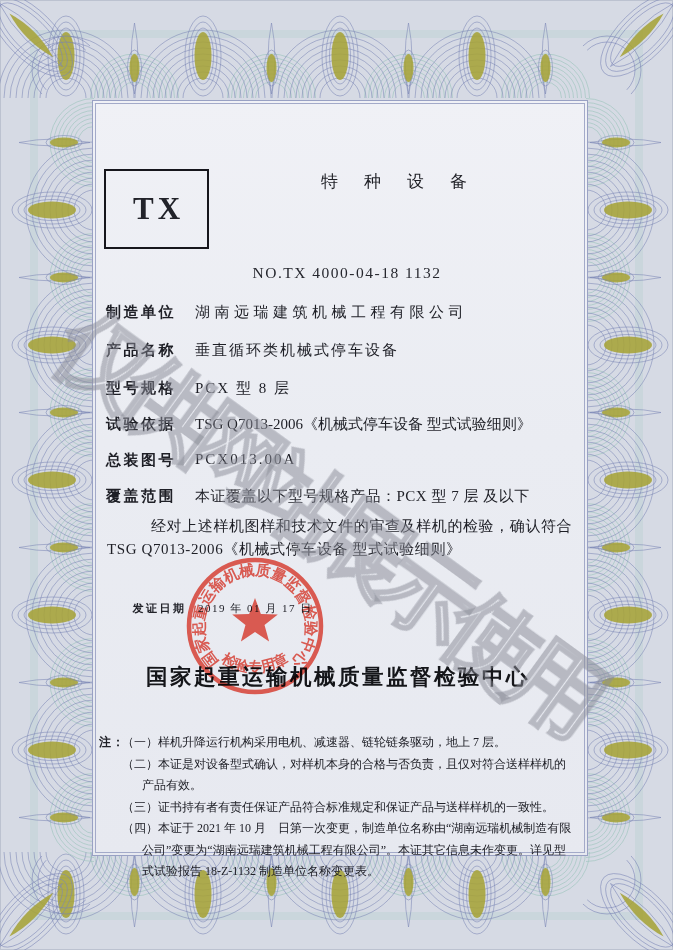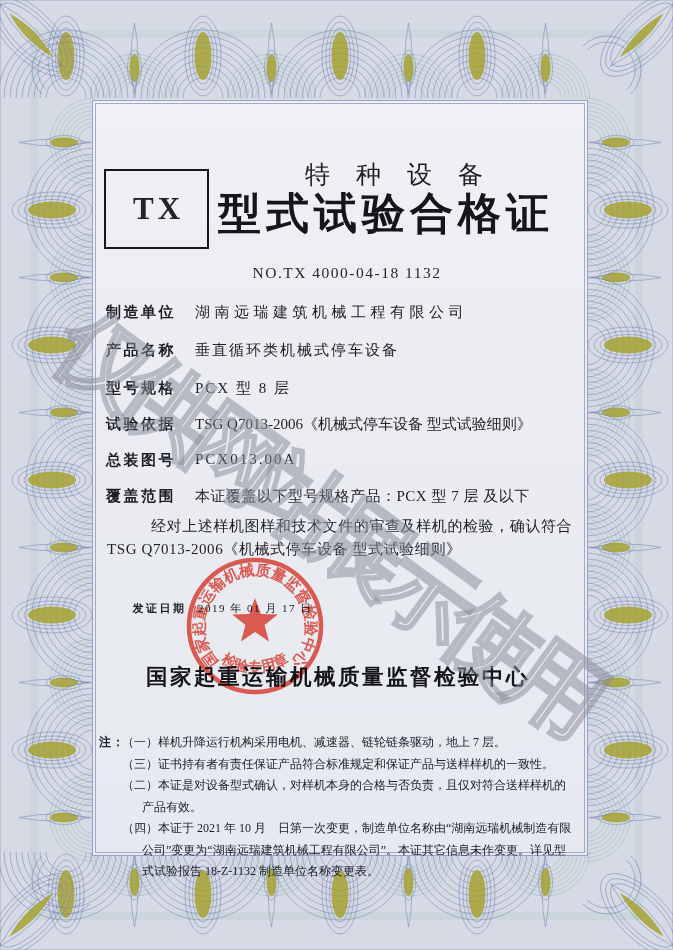--- a/index.html
+++ b/index.html
@@ -20,7 +20,7 @@
           border:2px solid #16161c;display:flex;align-items:center;justify-content:center;}
   .tx-box span{font-size:31px;font-weight:bold;letter-spacing:4px;padding-left:4px;}
   .title-col{position:absolute;left:80px;width:416px;text-align:center;}
-  .category{top:57px;font-size:25px;letter-spacing:26px;padding-left:26px;color:#1d1e24;font-family:Liberation Mono, monospace;}
+  .category{top:69px;font-size:17px;letter-spacing:26px;padding-left:26px;color:#1d1e24;font-family:Liberation Mono, monospace;}
   .main-title{top:84px;font-size:43px;font-weight:700;letter-spacing:5px;padding-left:5px;color:#15161c;}
   .cert-no{position:absolute;left:24px;top:163px;width:460px;text-align:center;
            font-size:15.5px;letter-spacing:1.5px;color:#26272e;}

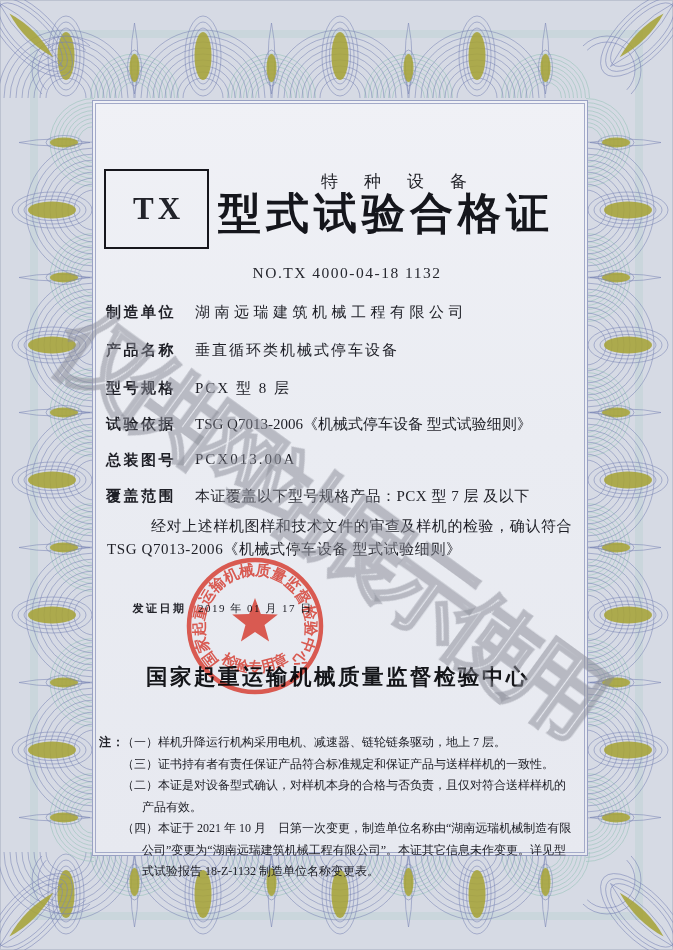--- a/index.html
+++ b/index.html
@@ -156,7 +156,6 @@
       </div>
 
       <div class="title-col category">特种设备</div>
-      <div class="title-col main-title">型式试验合格证</div>
       <div class="cert-no">NO.TX 4000-04-18 1132</div>
 
       <div class="frow" style="top:202px">

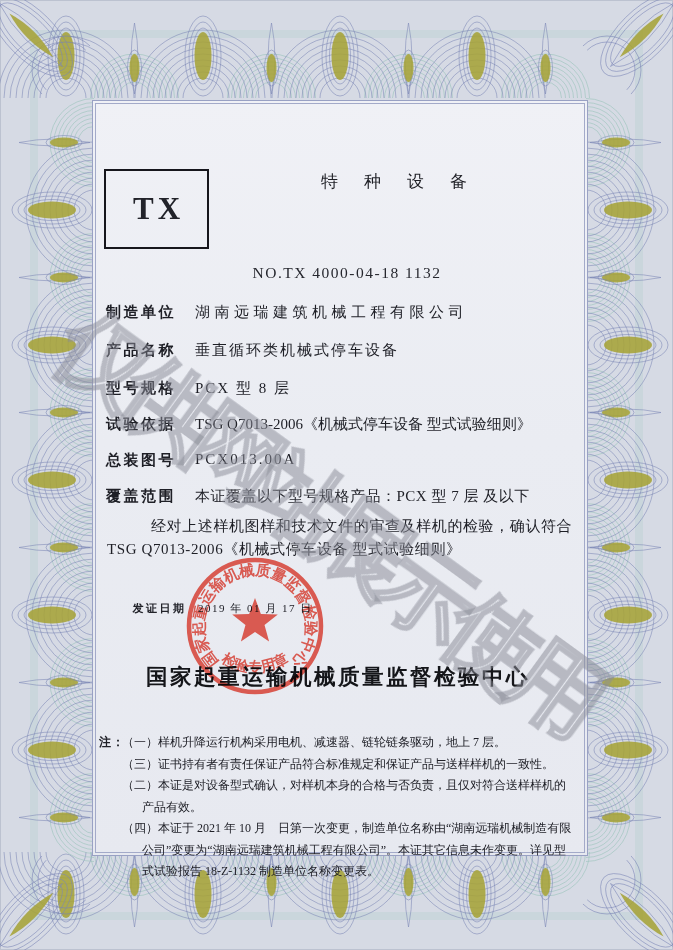--- a/index.html
+++ b/index.html
@@ -211,8 +211,8 @@
       <div class="notes">
         <span class="prefix">注：</span>
         <div class="note-item">（一）样机升降运行机构采用电机、减速器、链轮链条驱动，地上 7 层。</div>
+        <div class="note-item">（二）本证是对设备型式确认，对样机本身的合格与否负责，且仅对符合送样样机的产品有效。</div>
         <div class="note-item">（三）证书持有者有责任保证产品符合标准规定和保证产品与送样样机的一致性。</div>
-        <div class="note-item">（二）本证是对设备型式确认，对样机本身的合格与否负责，且仅对符合送样样机的产品有效。</div>
         <div class="note-item">（四）本证于 2021 年 10 月　日第一次变更，制造单位名称由“湖南远瑞机械制造有限公司”变更为“湖南远瑞建筑机械工程有限公司”。本证其它信息未作变更。详见型式试验报告 18-Z-1132 制造单位名称变更表。</div>
       </div>
 

